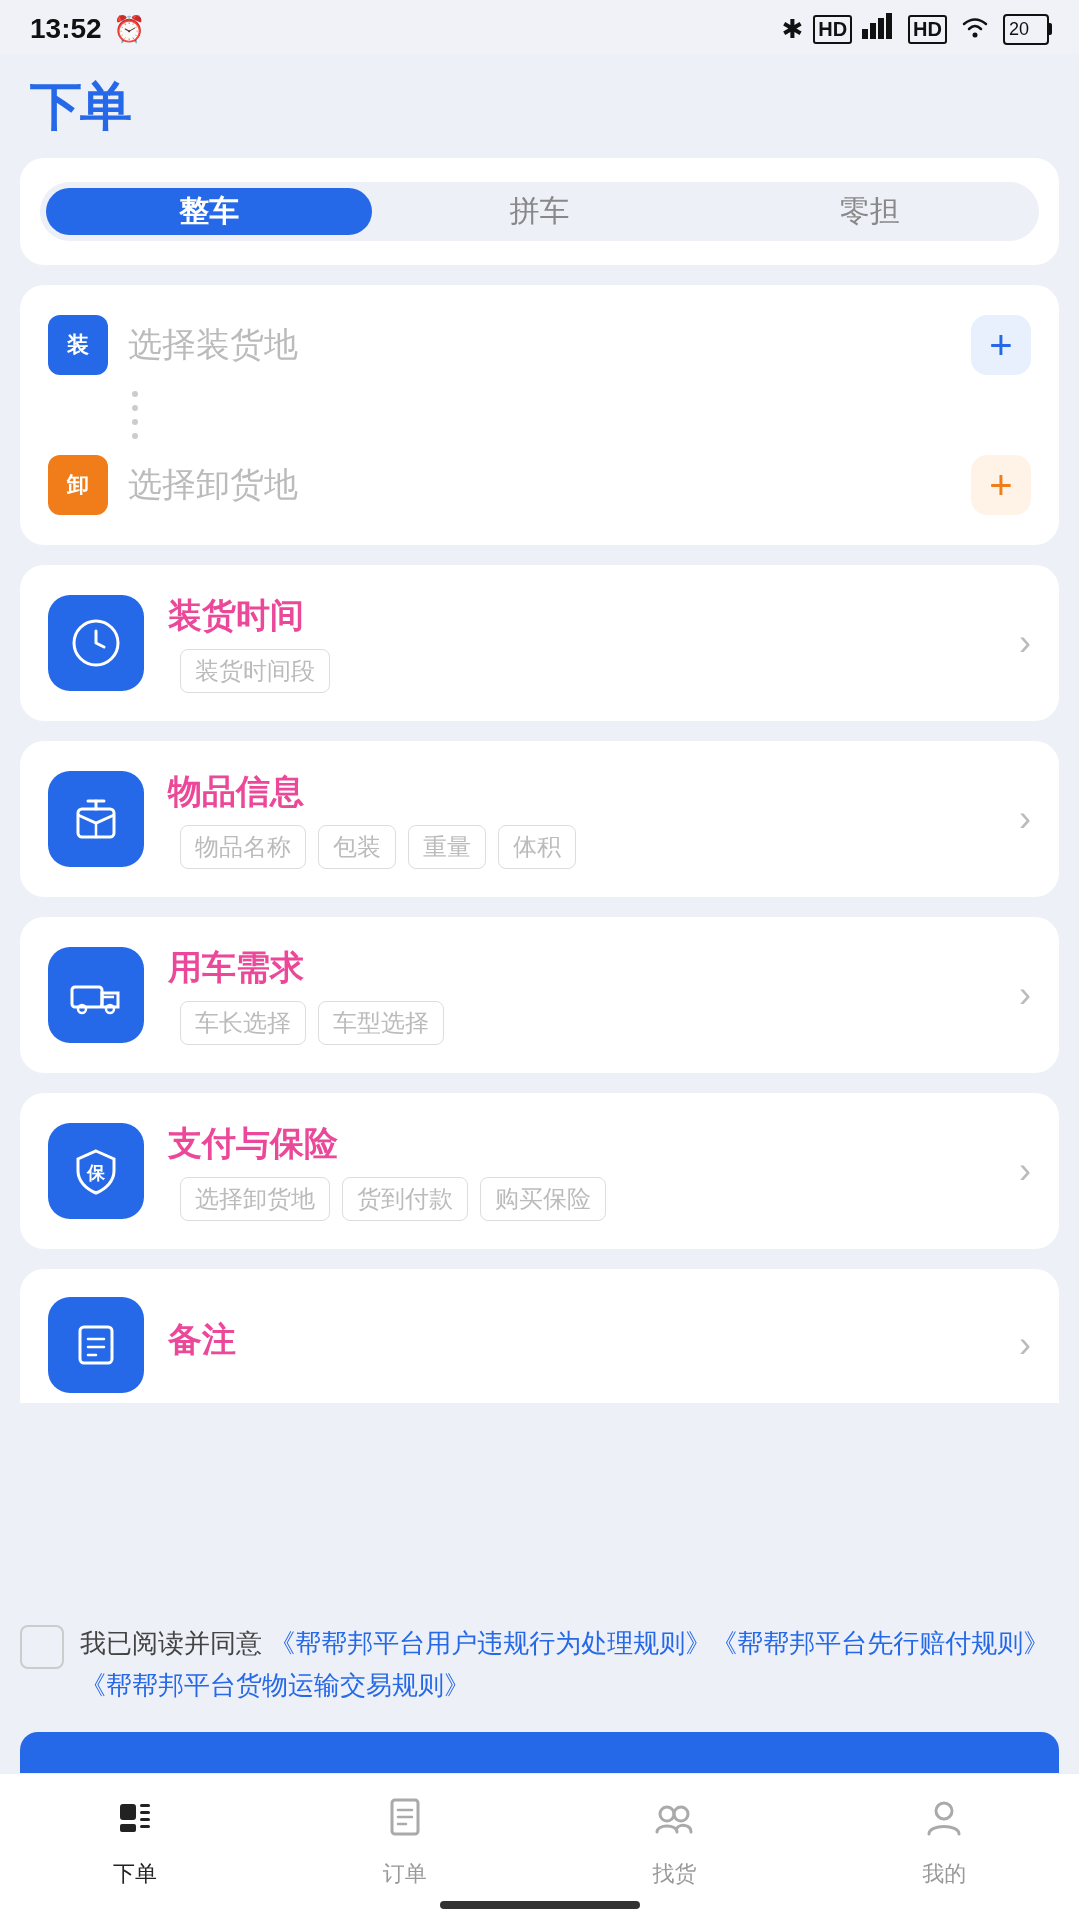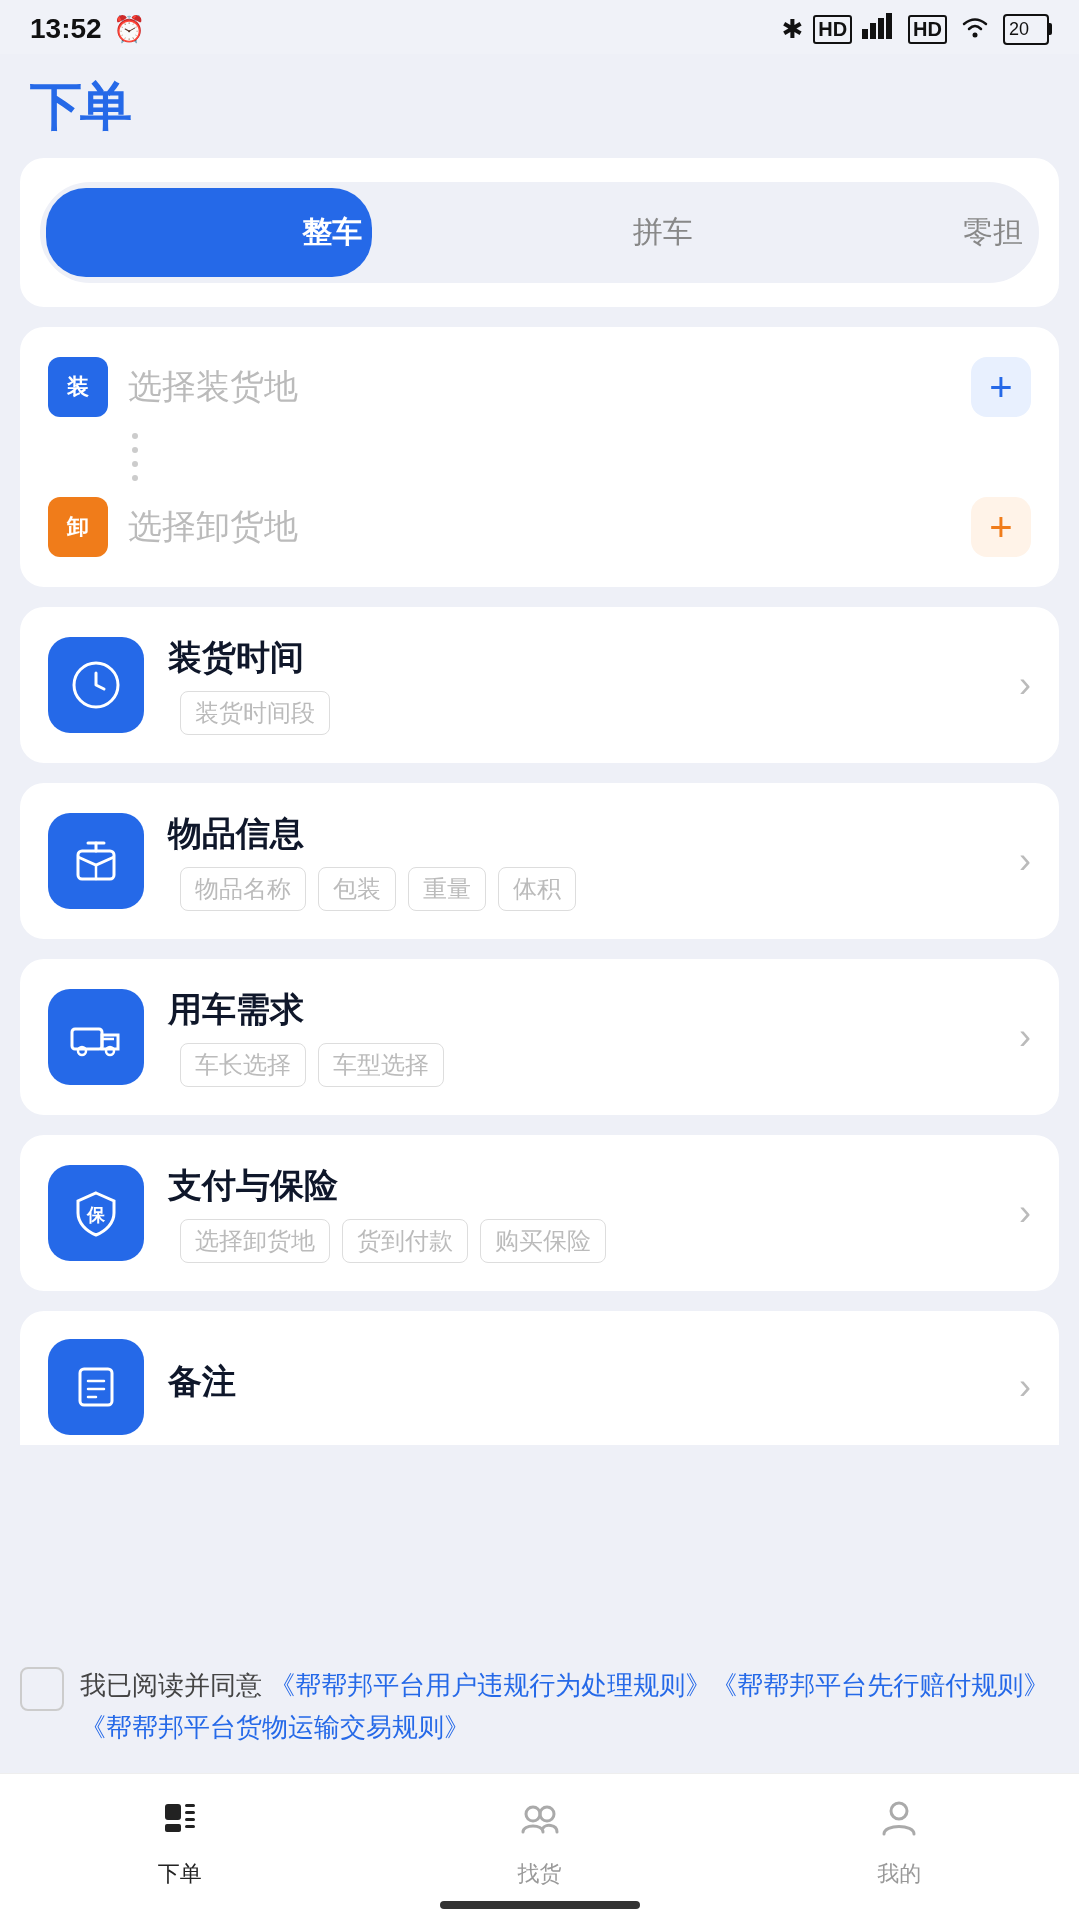--- a/index.html
+++ b/index.html
@@ -69,8 +69,8 @@
     }
     .tab-item {
       flex: 1;
-      text-align: right;
-      padding: 24px 10px;
+      text-align: center;
+      padding: 3px 10px;
       border-radius: 40px;
       font-size: 30px;
       font-weight: 500;

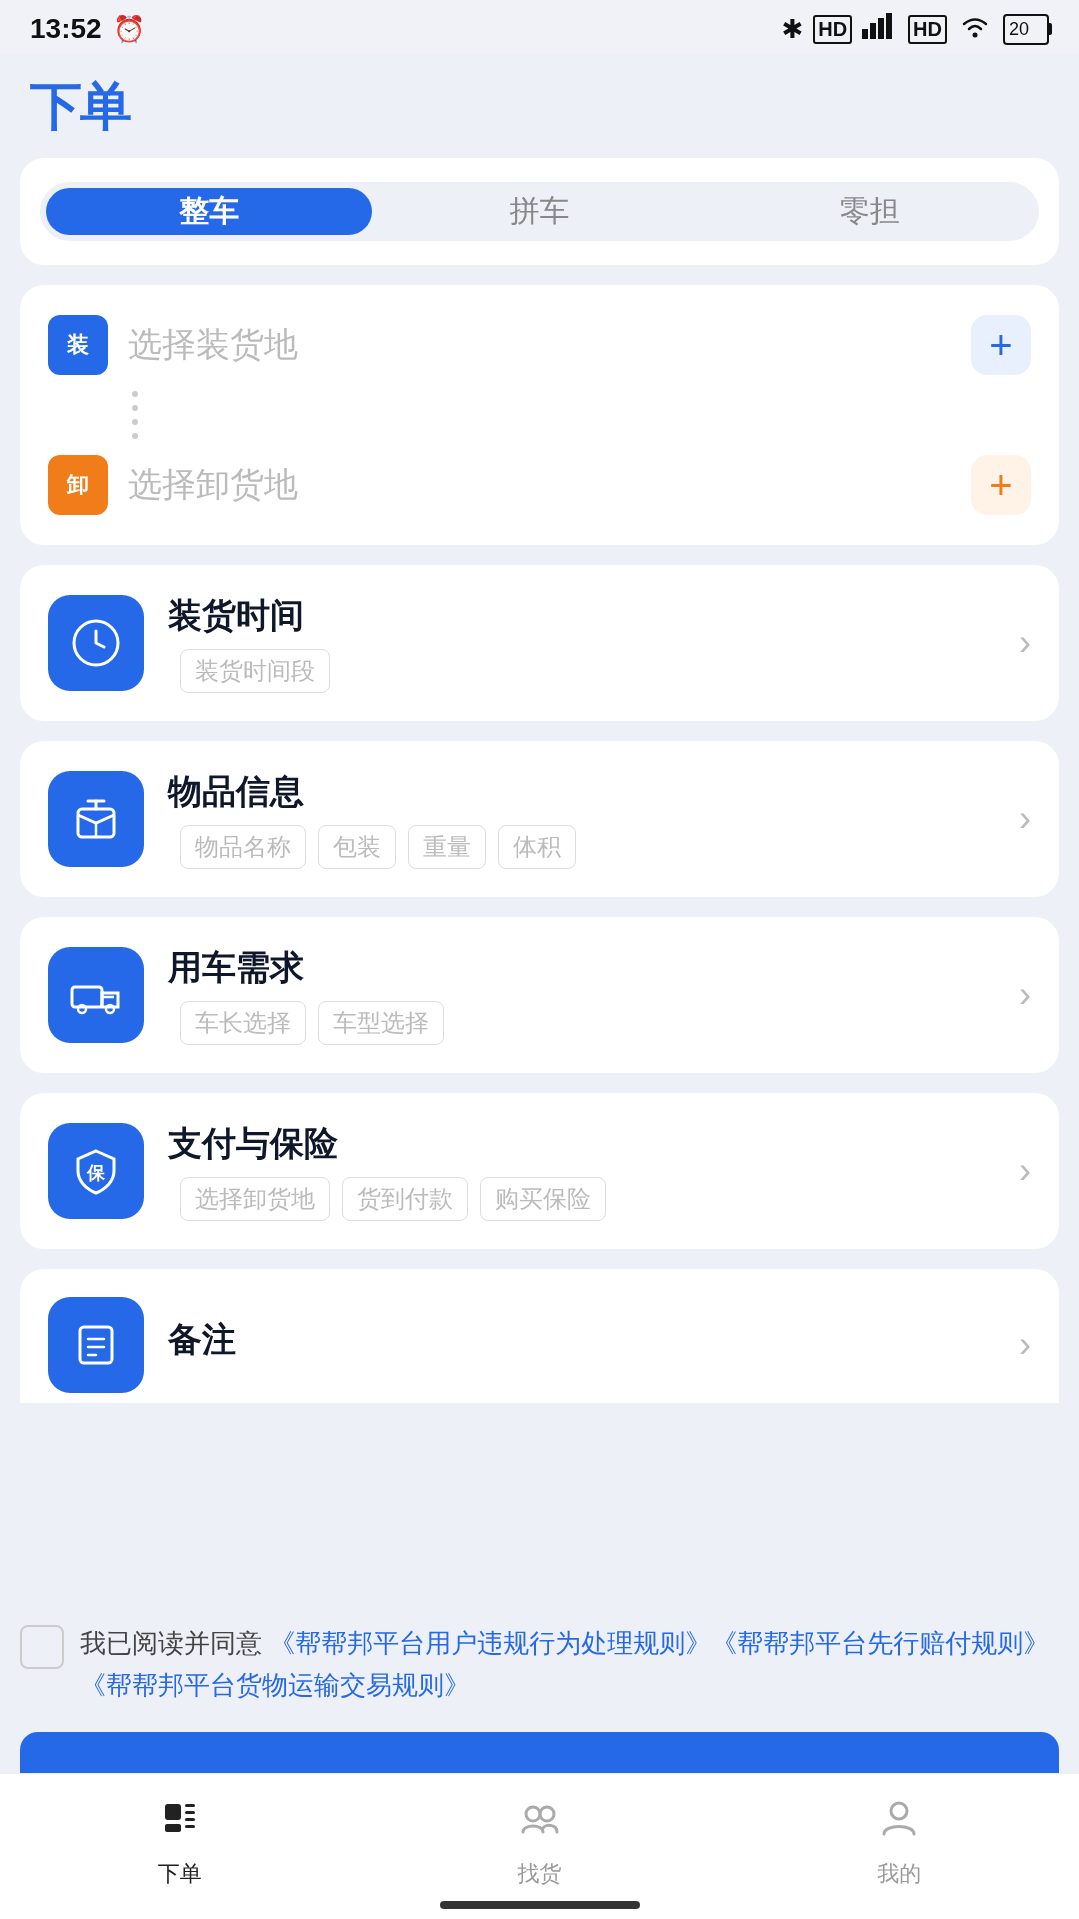--- a/index.html
+++ b/index.html
@@ -182,7 +182,7 @@
     .info-title {
       font-size: 34px;
       font-weight: 600;
-      color: #0f172a;
+      color: #ec4899;
       margin-bottom: 10px;
     }
     .info-tags {

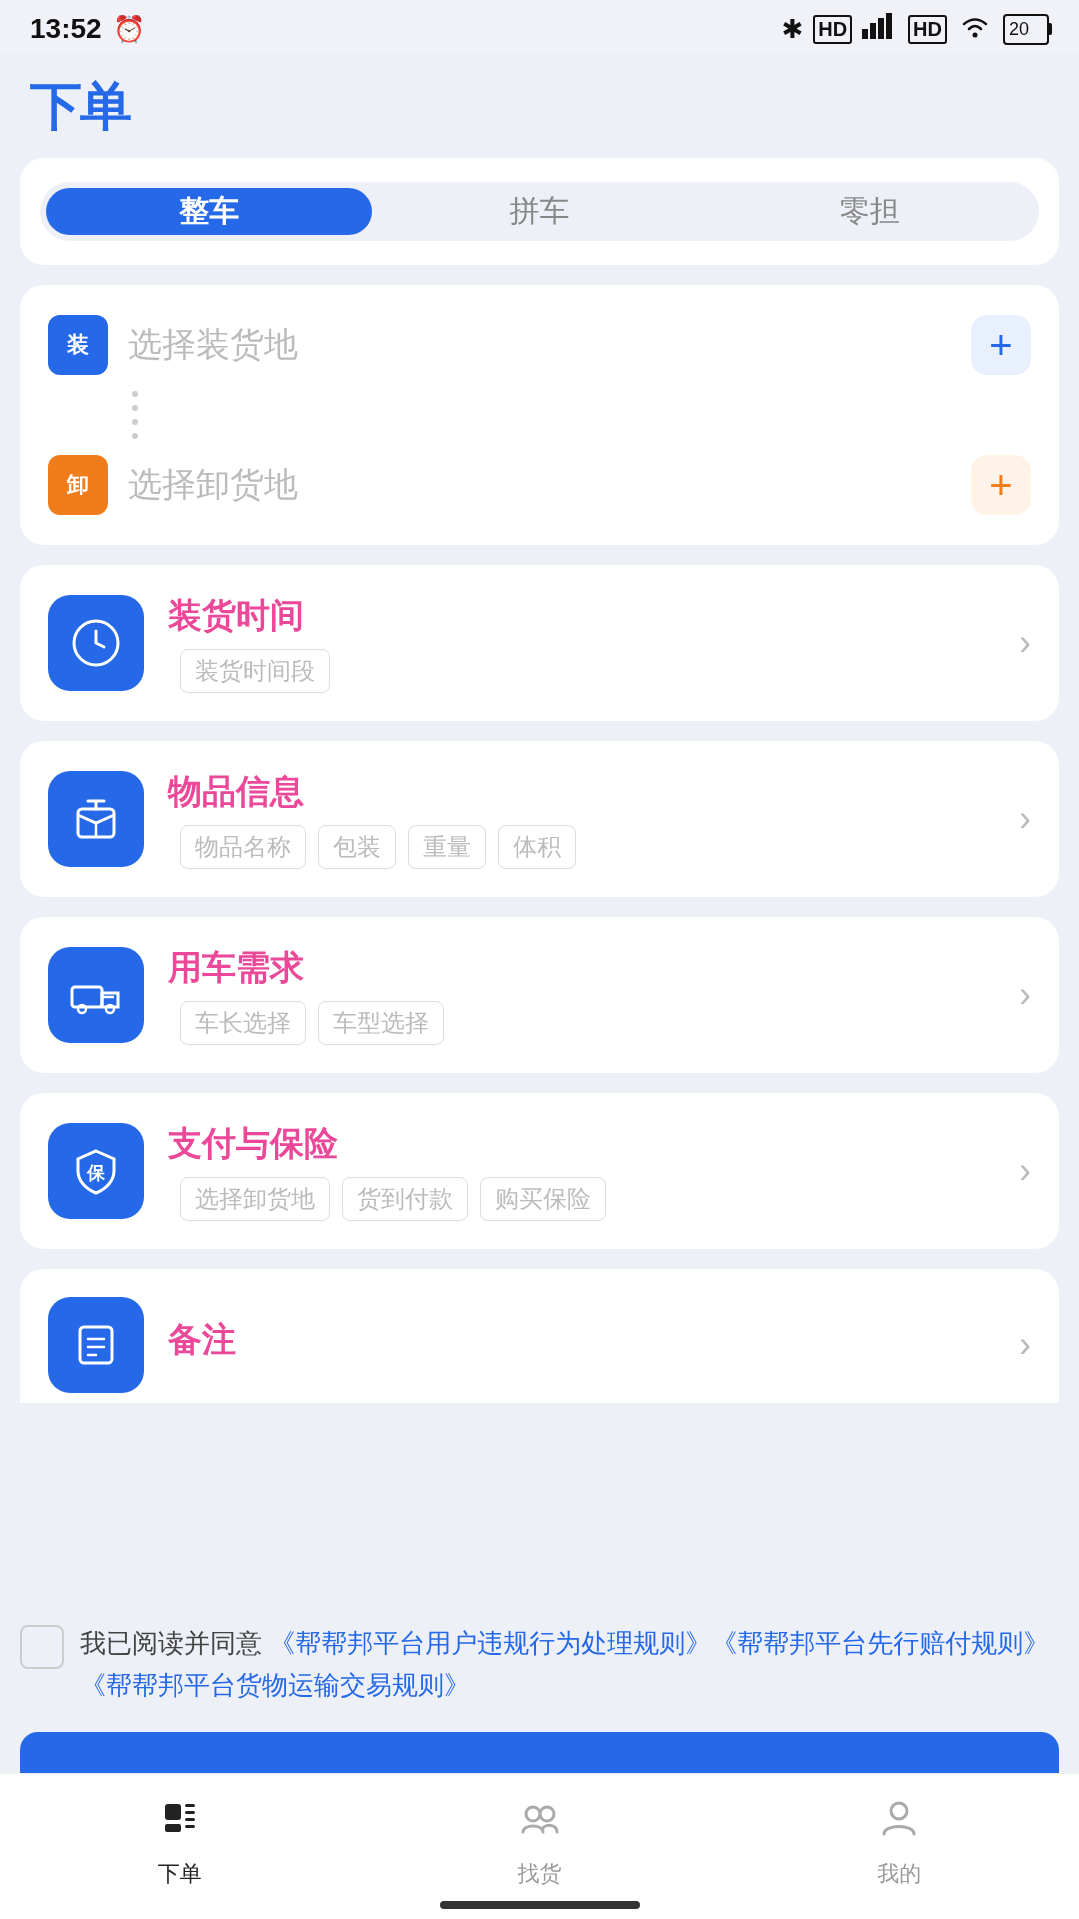--- a/index.html
+++ b/index.html
@@ -497,6 +497,17 @@
   <div class="nav-item">
     <span class="nav-icon">
       <svg width="46" height="46" viewBox="0 0 46 46" fill="none">
+        <rect x="10" y="6" width="26" height="34" rx="3" stroke="#aaa" stroke-width="3" fill="none"></rect>
+        <line x1="16" y1="16" x2="30" y2="16" stroke="#aaa" stroke-width="2.5" stroke-linecap="round"></line>
+        <line x1="16" y1="23" x2="30" y2="23" stroke="#aaa" stroke-width="2.5" stroke-linecap="round"></line>
+        <line x1="16" y1="30" x2="24" y2="30" stroke="#aaa" stroke-width="2.5" stroke-linecap="round"></line>
+      </svg>
+    </span>
+    <span class="nav-label">订单</span>
+  </div>
+  <div class="nav-item">
+    <span class="nav-icon">
+      <svg width="46" height="46" viewBox="0 0 46 46" fill="none">
         <circle cx="16" cy="20" r="7" stroke="#aaa" stroke-width="3" fill="none"></circle>
         <circle cx="30" cy="20" r="7" stroke="#aaa" stroke-width="3" fill="none"></circle>
         <path d="M6 38 C6 30 26 30 26 38" stroke="#aaa" stroke-width="3" fill="none" stroke-linecap="round"></path>

